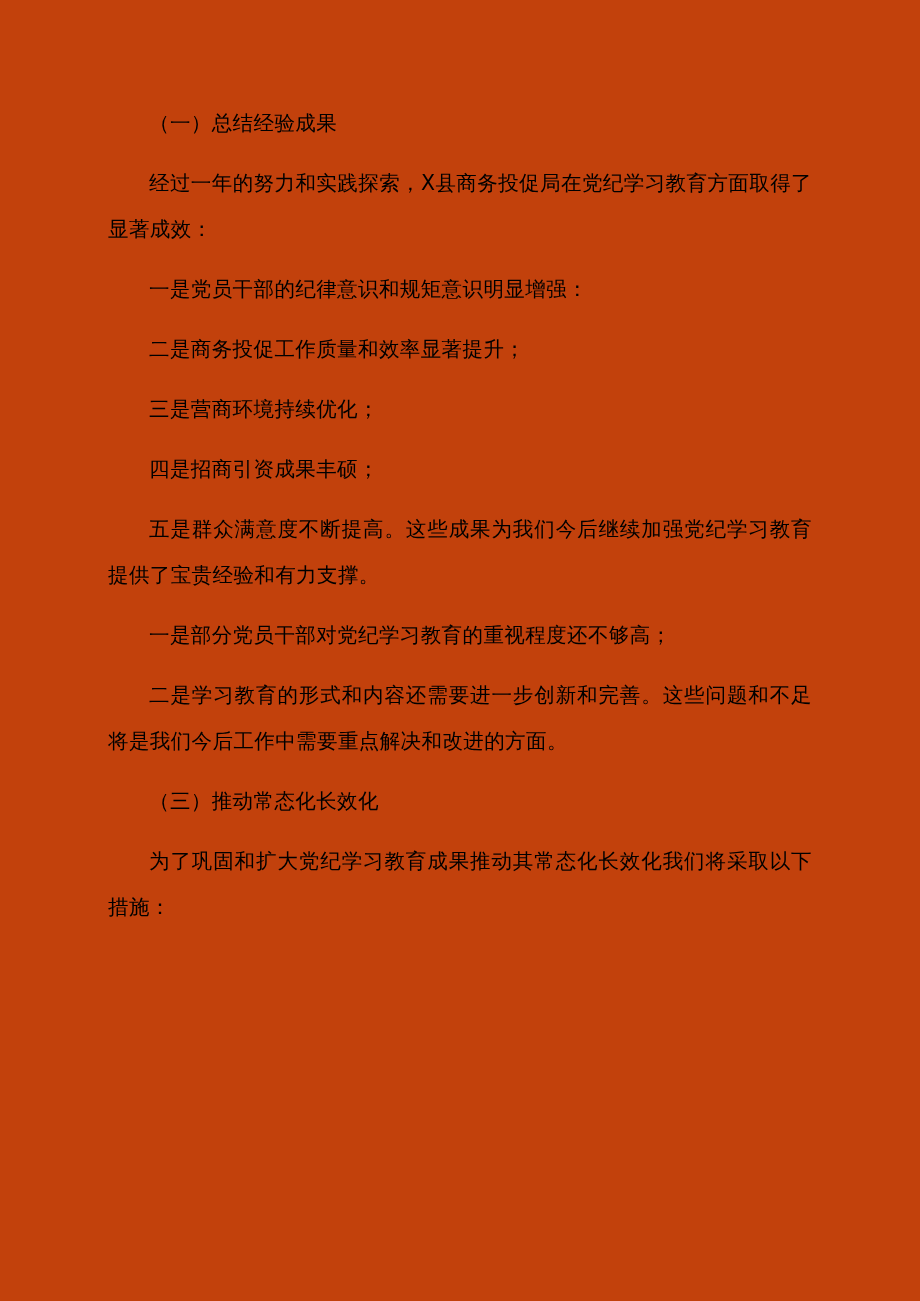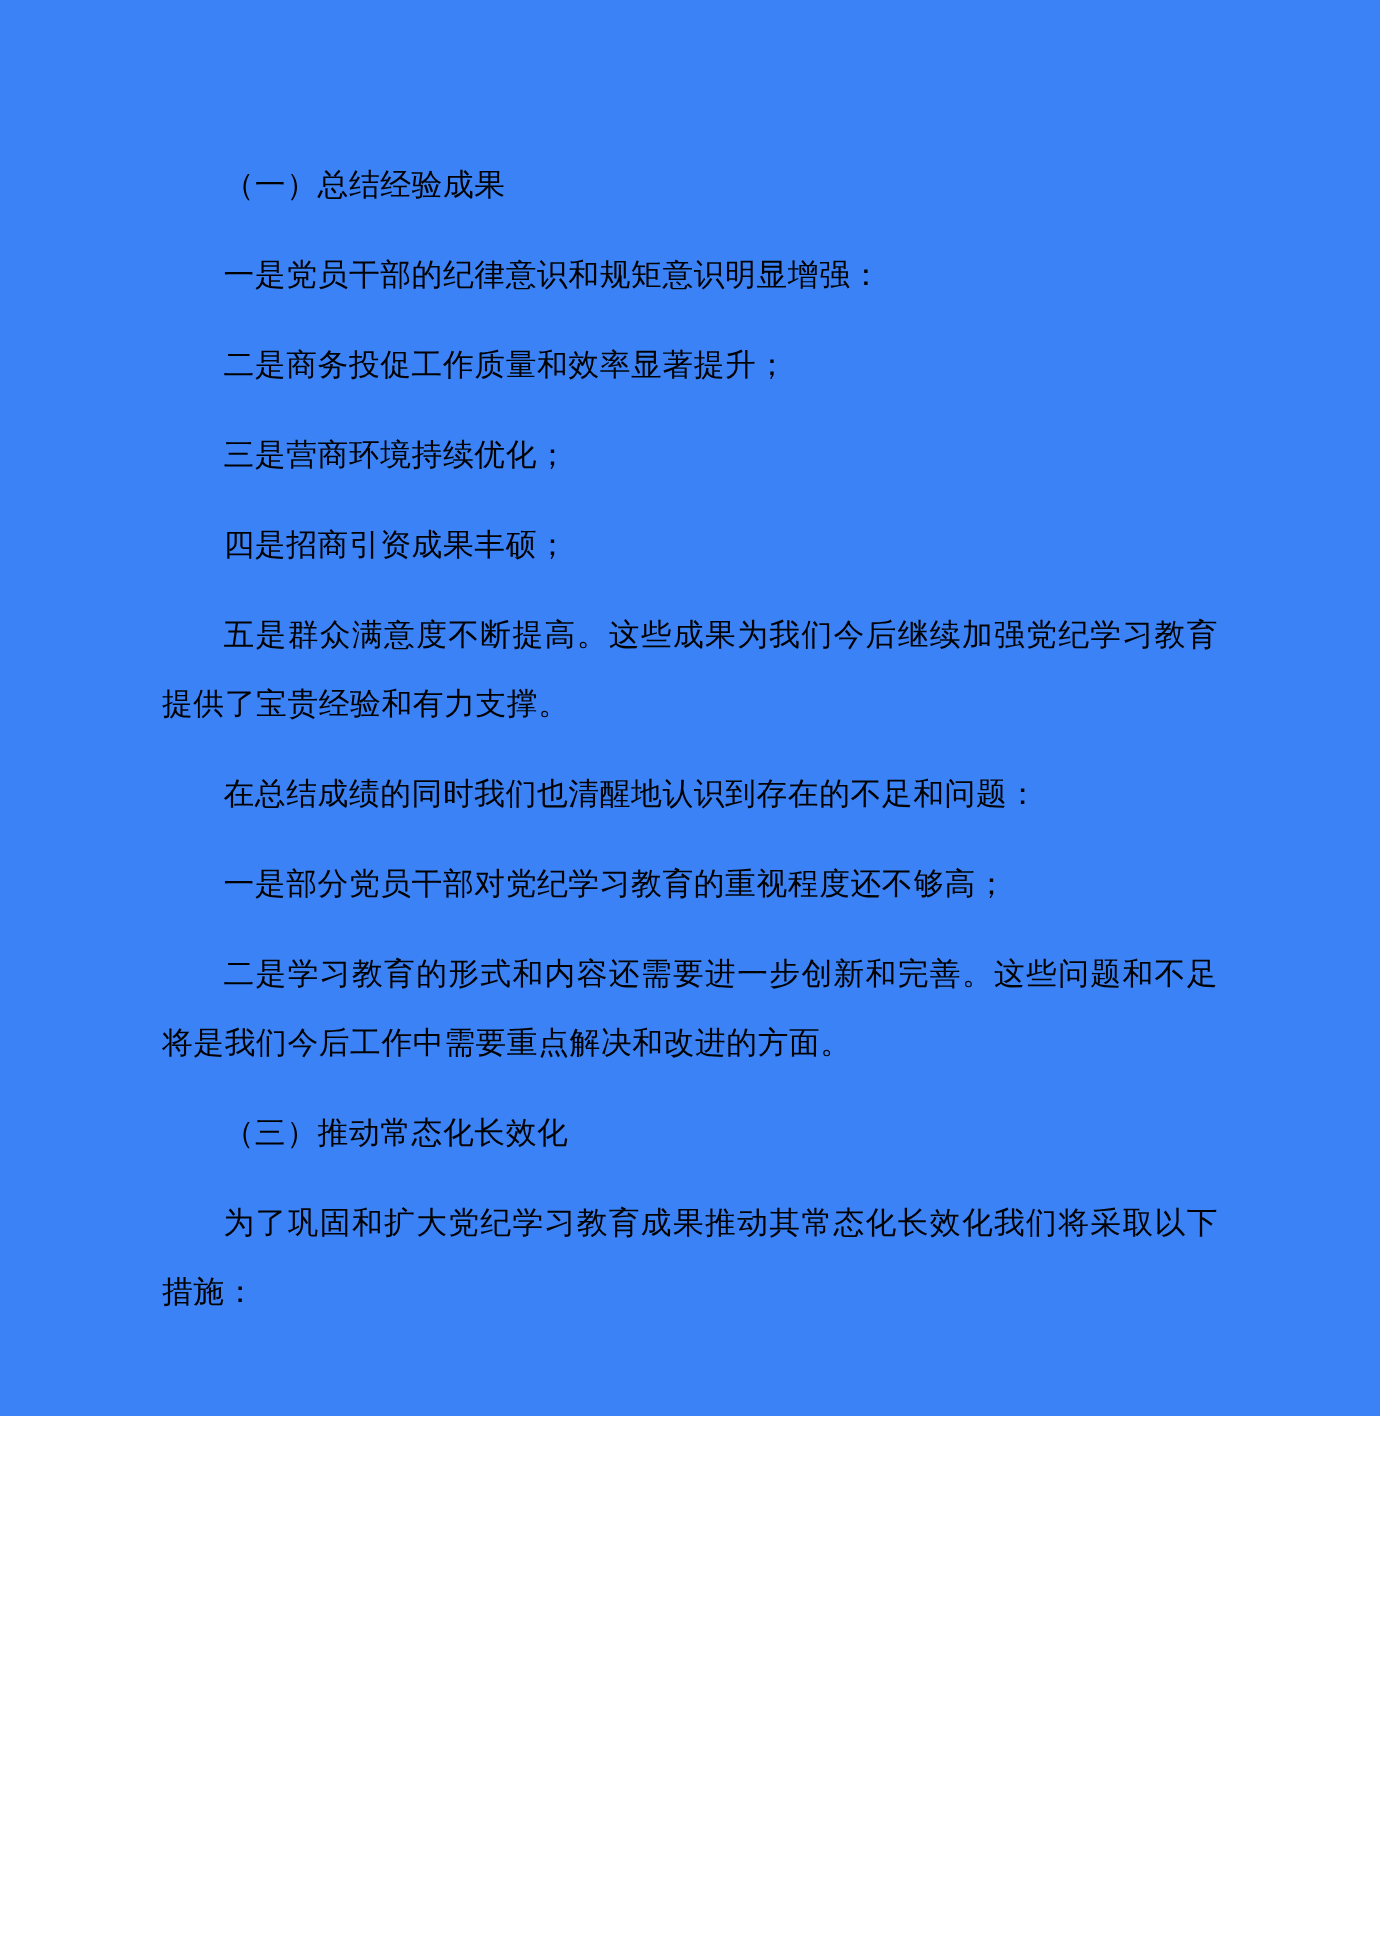--- a/index.html
+++ b/index.html
@@ -17,9 +17,9 @@
   .page {
     box-sizing: border-box;
     width: 920px;
-    height: 944px;
+    height: 1301px;
     padding: 100px 108px 40px 108px;
-    background: #3b82f6;
+    background: #c2410c;
   }
   .doc-body {
     font-size: 20.5px;

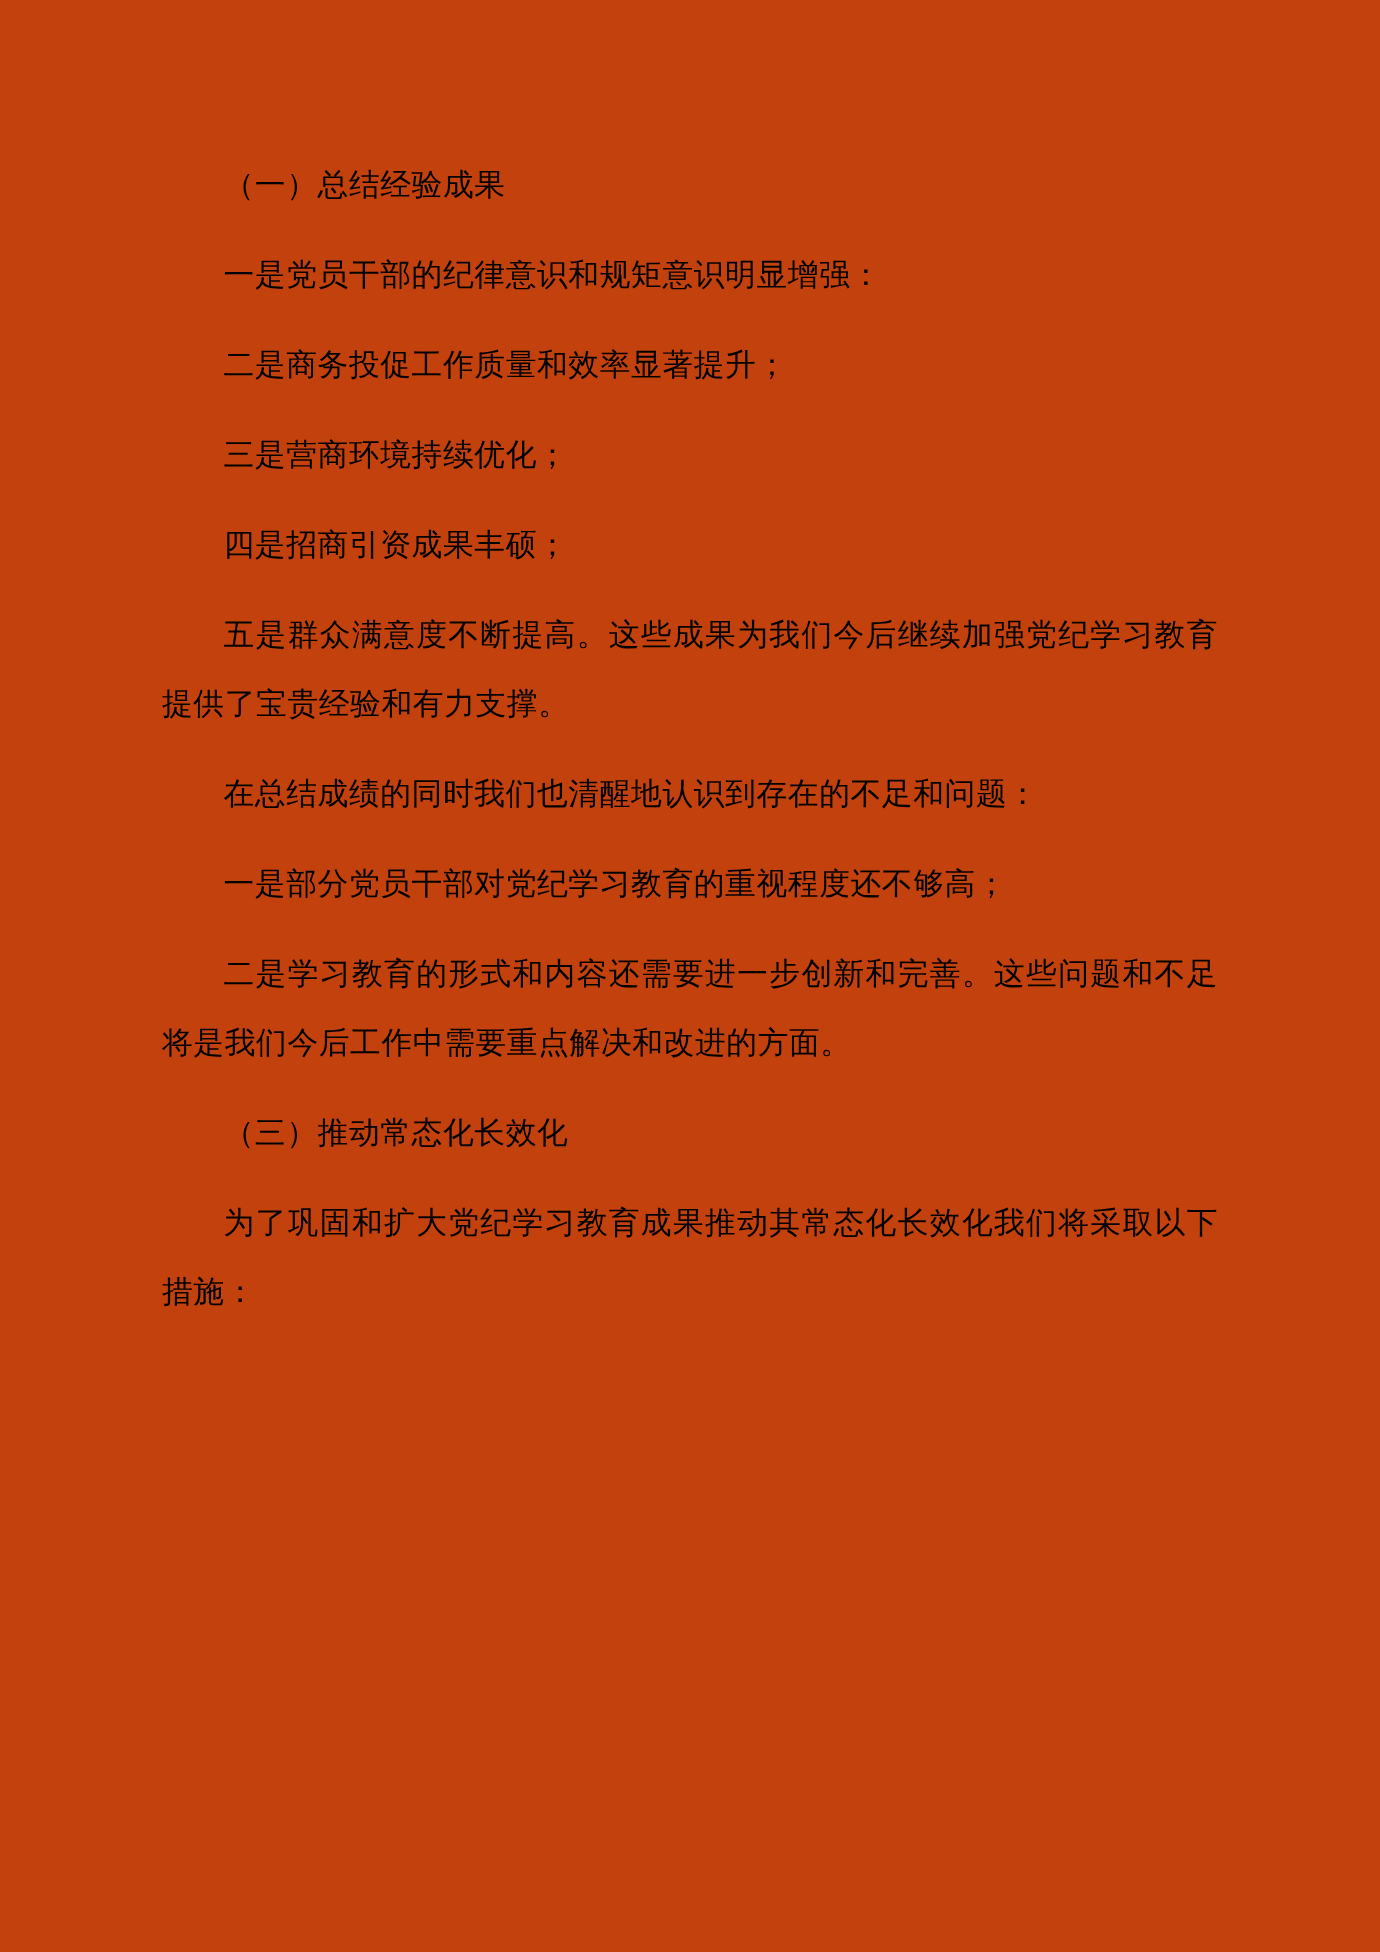--- a/index.html
+++ b/index.html
@@ -47,6 +47,7 @@
 <div class="page">
   <div class="doc-body">
     <p class="para heading">（一）总结经验成果</p>
+    <p class="para">经过一年的努力和实践探索，X县商务投促局在党纪学习教育方面取得了显著成效：</p>
     <p class="para">一是党员干部的纪律意识和规矩意识明显增强：</p>
     <p class="para">二是商务投促工作质量和效率显著提升；</p>
     <p class="para">三是营商环境持续优化；</p>

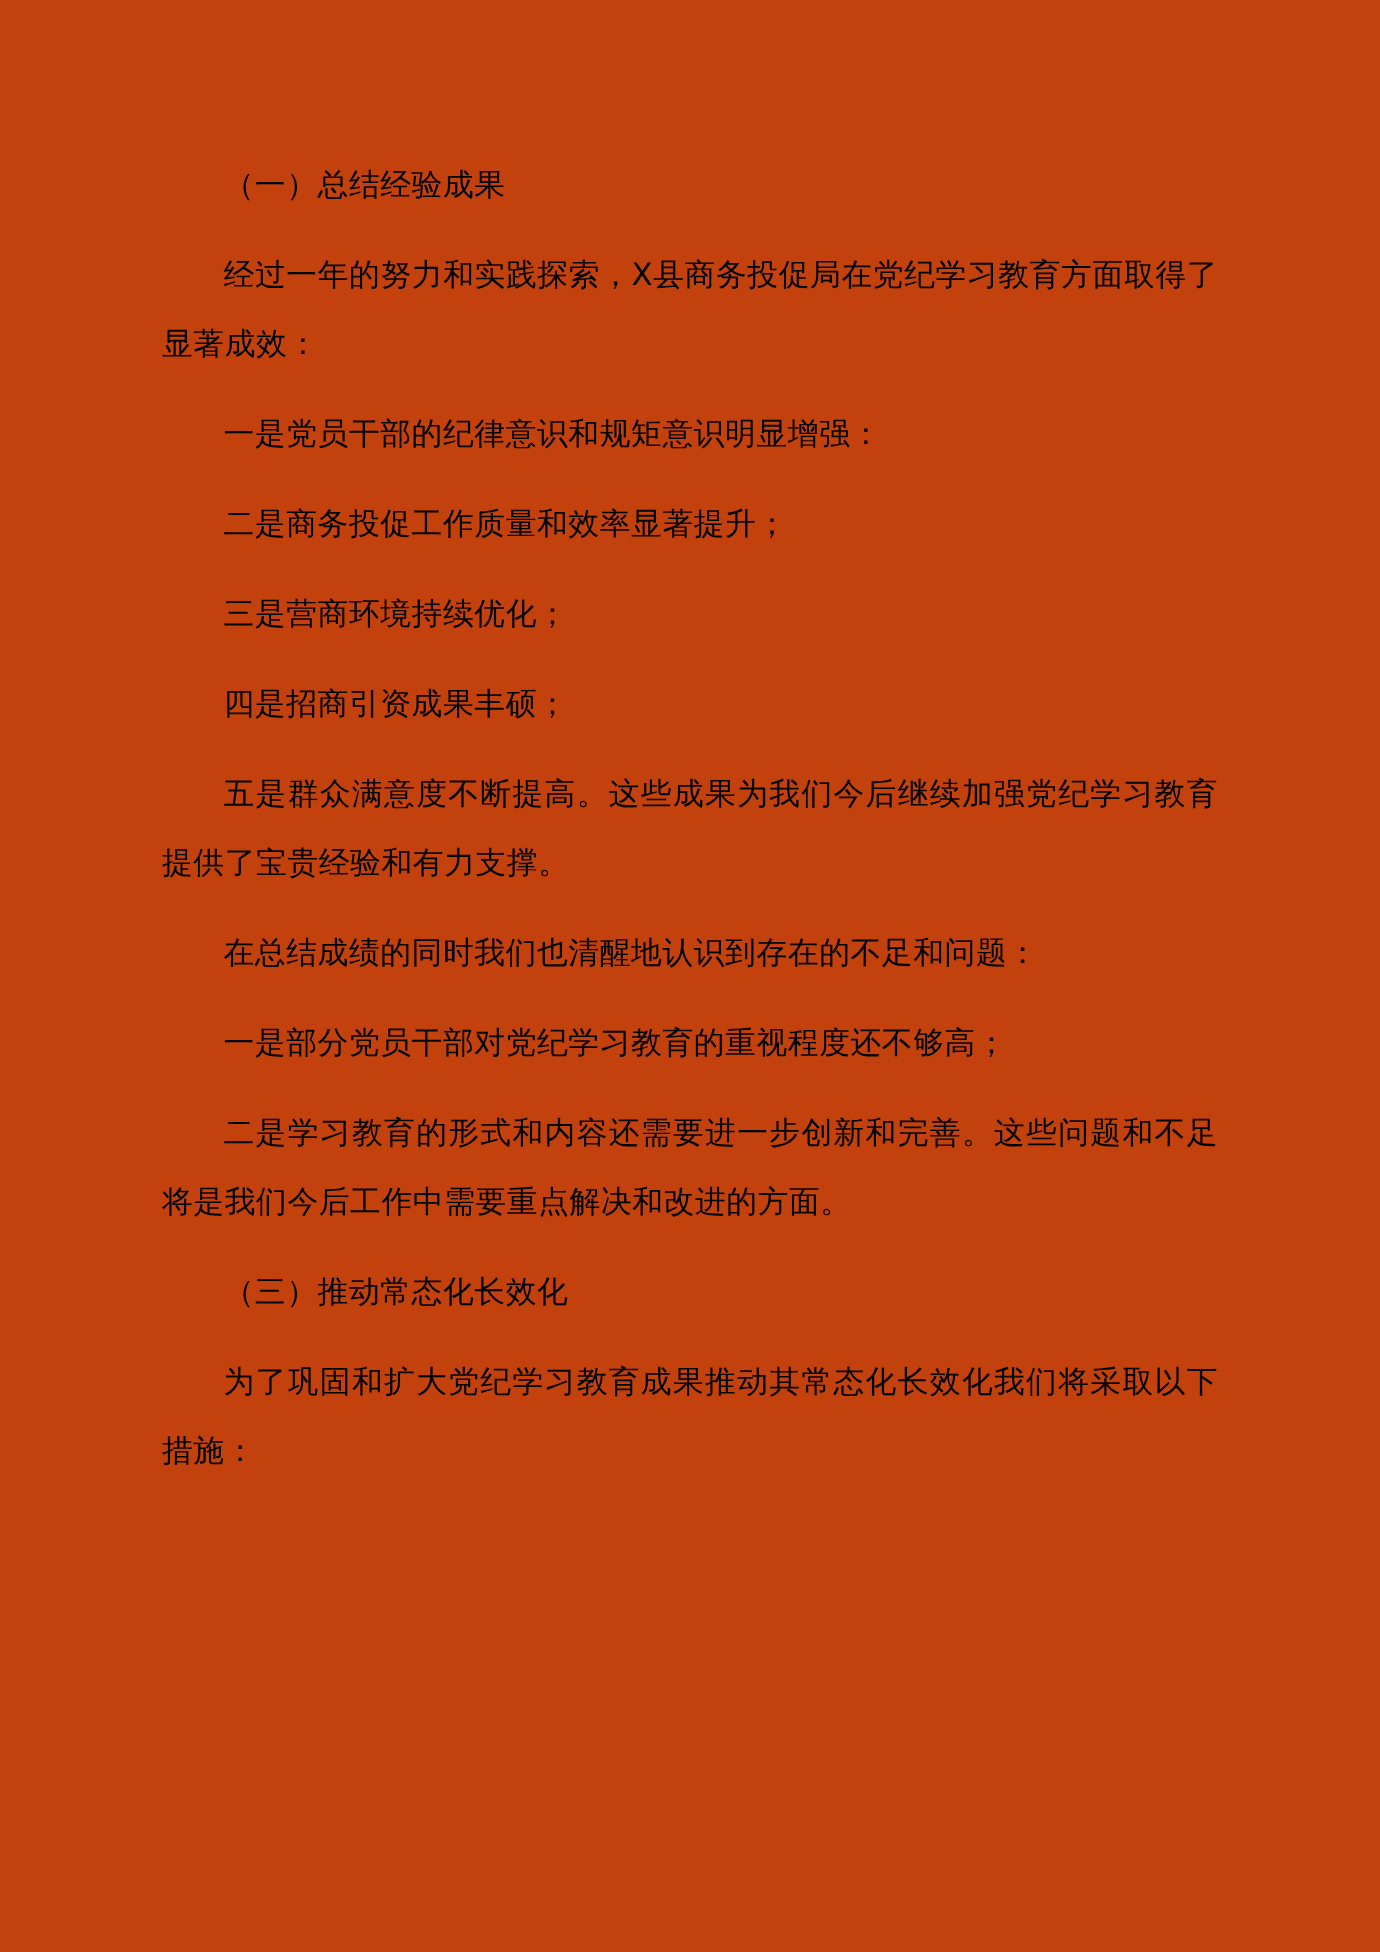--- a/index.html
+++ b/index.html
@@ -53,7 +53,6 @@
     <p class="para">三是营商环境持续优化；</p>
     <p class="para">四是招商引资成果丰硕；</p>
     <p class="para">五是群众满意度不断提高。这些成果为我们今后继续加强党纪学习教育提供了宝贵经验和有力支撑。</p>
-    <p class="para">在总结成绩的同时我们也清醒地认识到存在的不足和问题：</p>
     <p class="para">一是部分党员干部对党纪学习教育的重视程度还不够高；</p>
     <p class="para">二是学习教育的形式和内容还需要进一步创新和完善。这些问题和不足将是我们今后工作中需要重点解决和改进的方面。</p>
     <p class="para heading">（三）推动常态化长效化</p>

